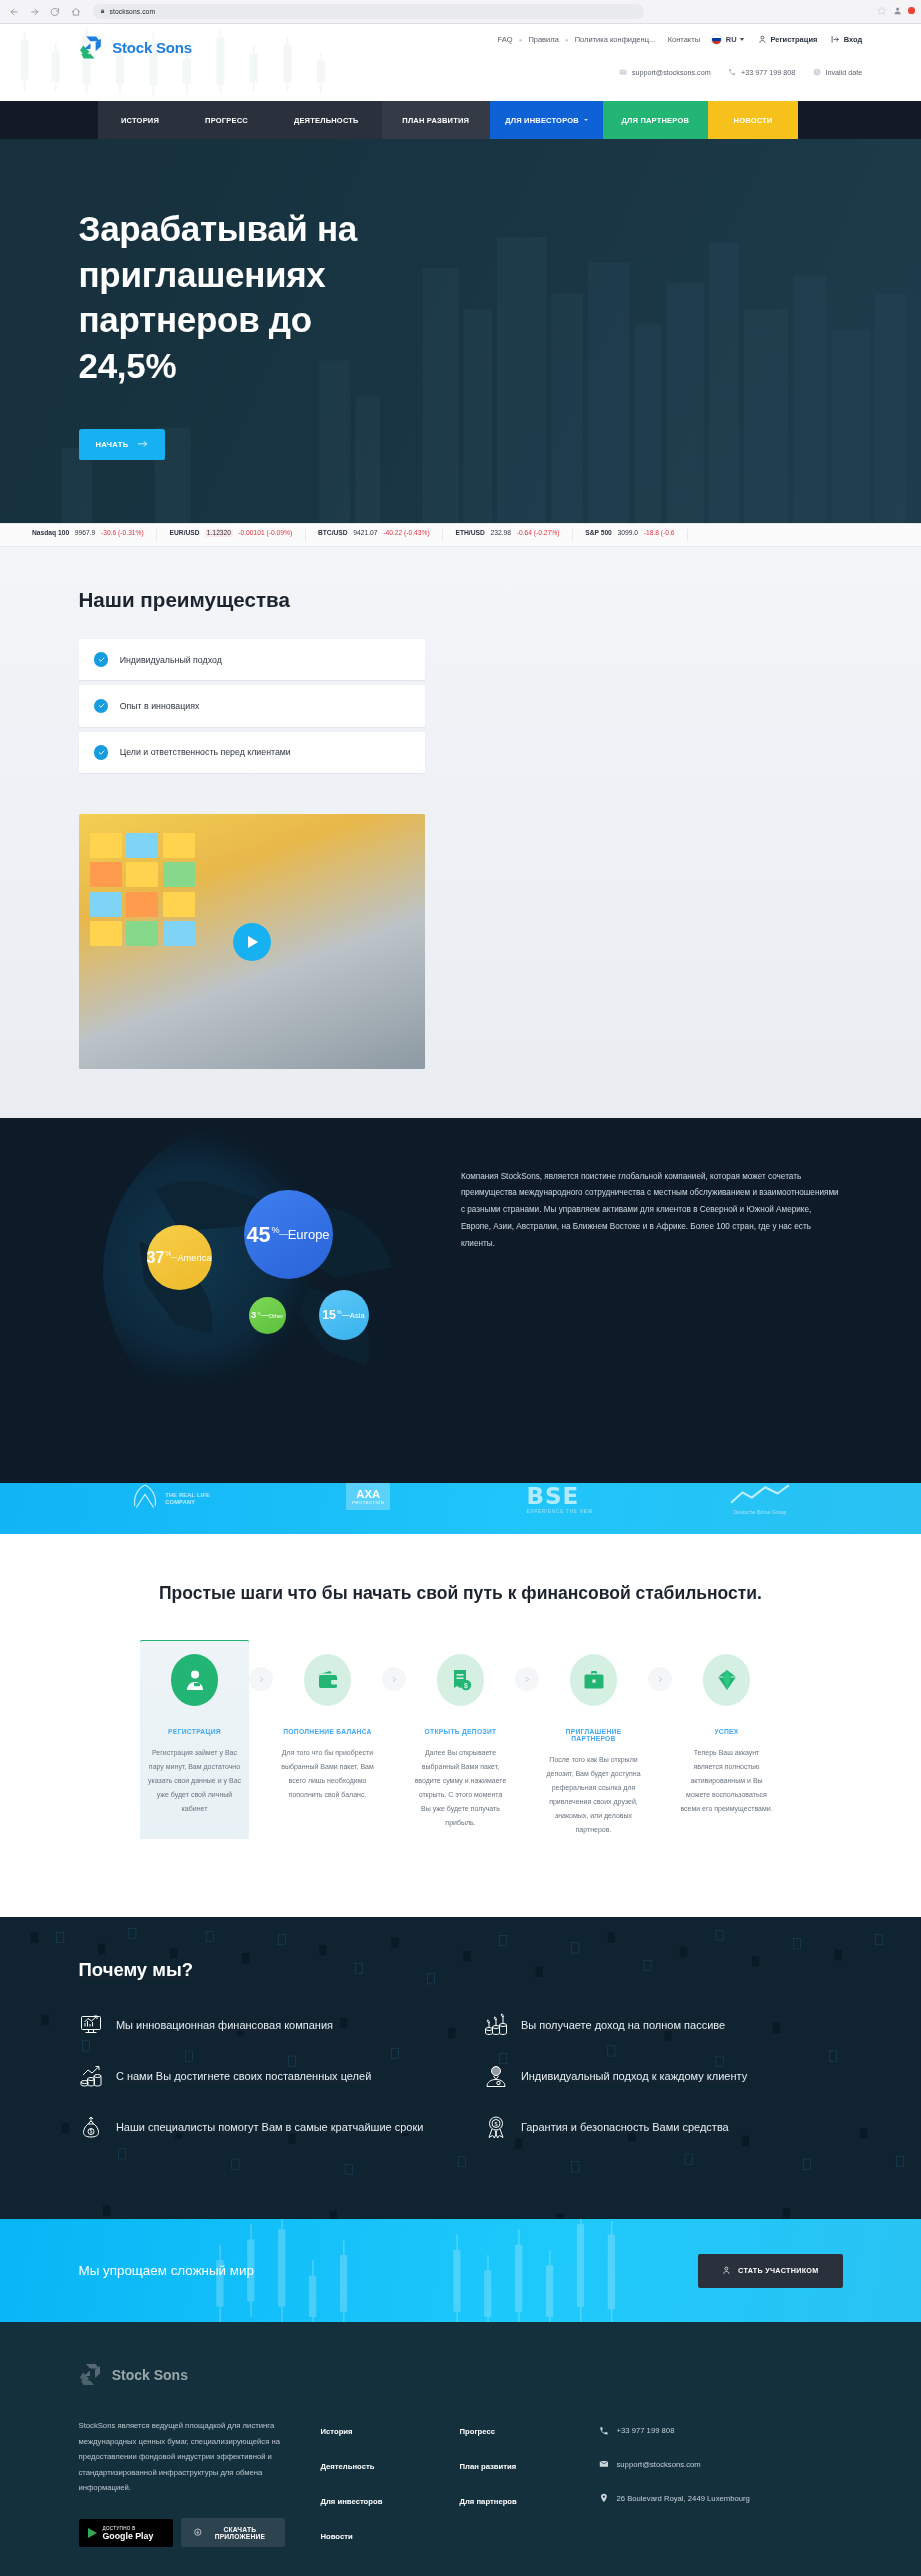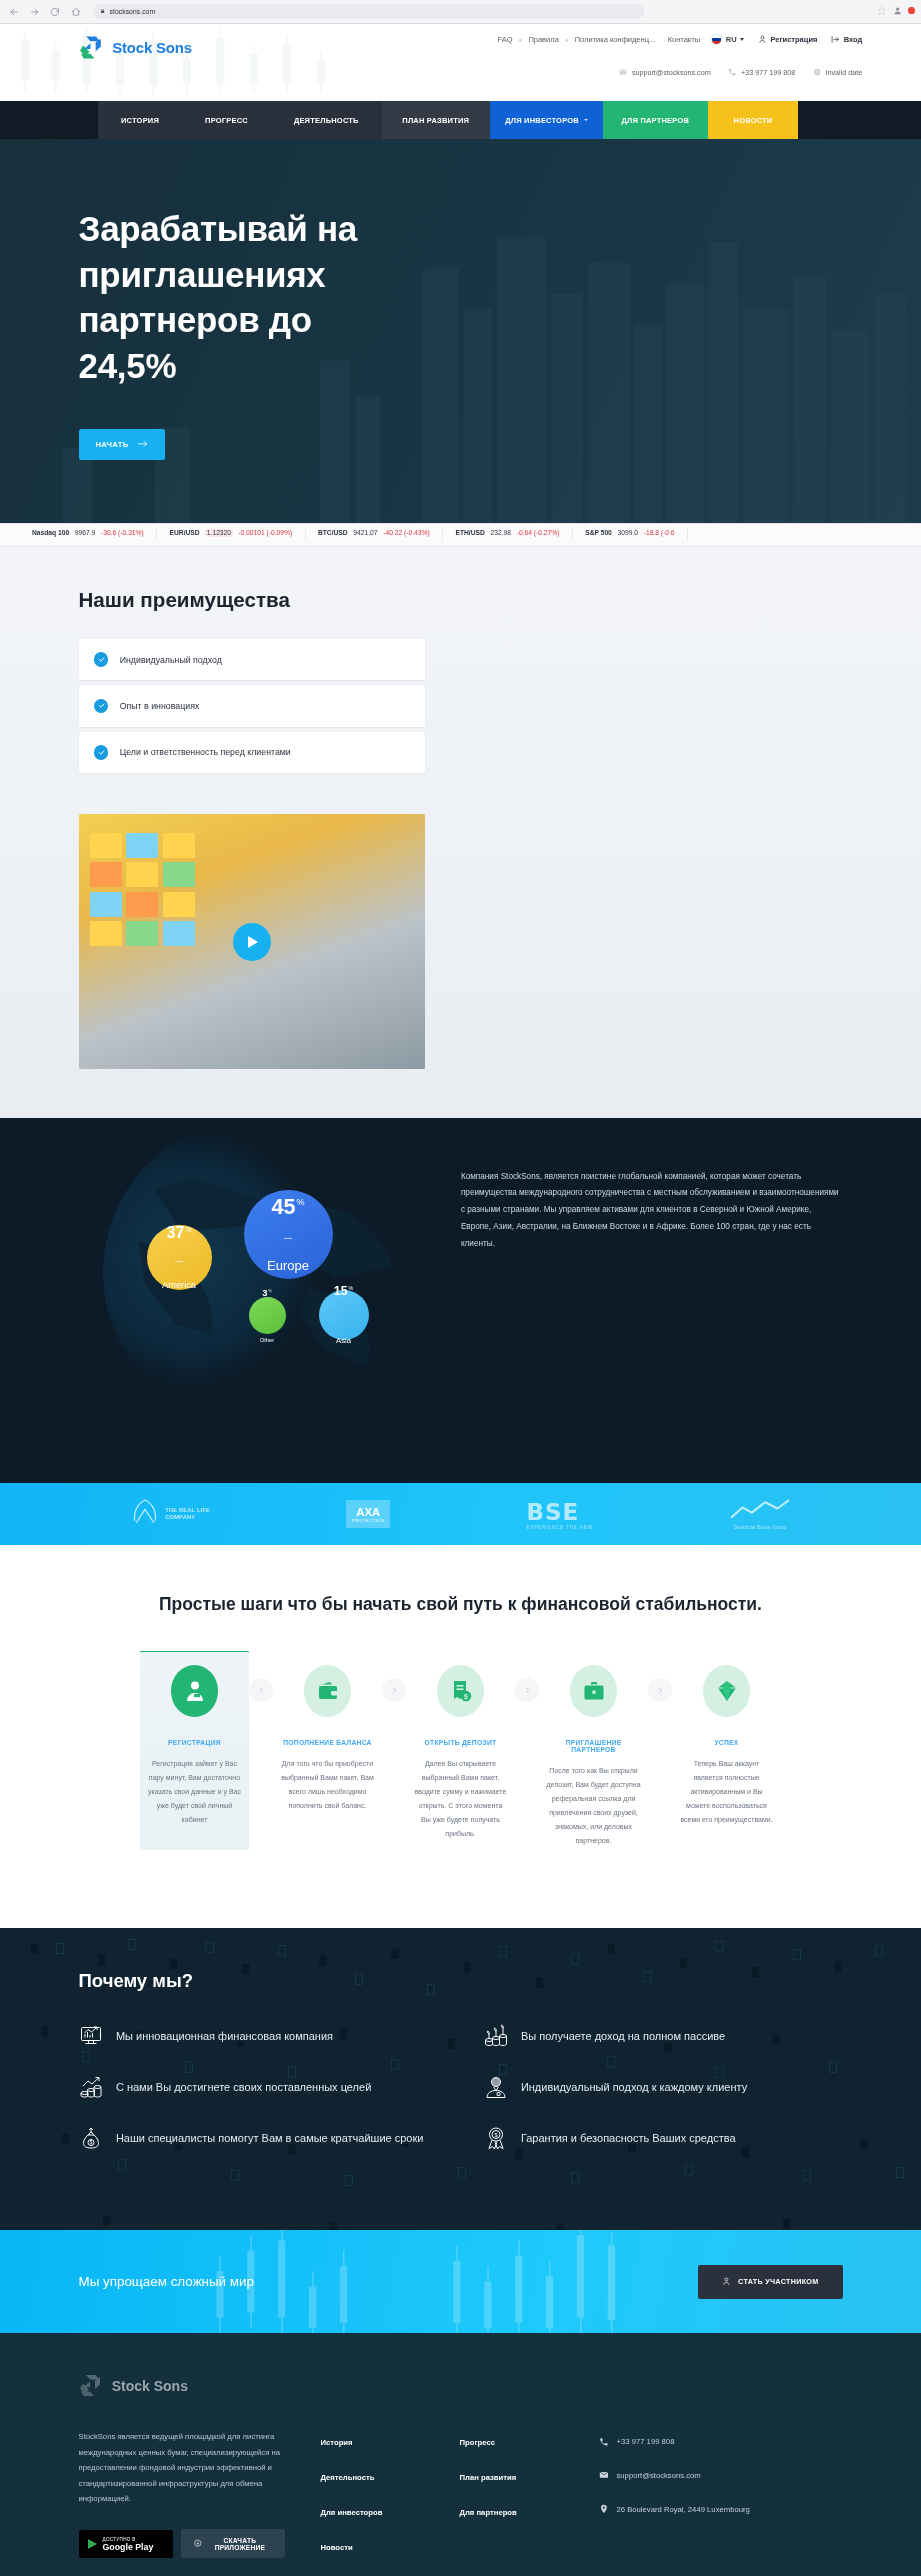--- a/index.html
+++ b/index.html
@@ -142,8 +142,8 @@
   .globe-bg { position: absolute; inset: 0; opacity: .55; }
   .globe-inner { position: relative; width: 824px; margin: 0 auto; padding: 0 30px; display: flex; gap: 31px; }
   .globe-col { width: 361px; position: relative; height: 289px; }
-  .bubble { position: absolute; border-radius: 50%; display: flex; flex-direction: column;
-            align-items: center; justify-content: center; color: #fff; gap: 16px; }
+  .bubble { position: absolute; border-radius: 50%; display: flex; flex-direction: row;
+            align-items: center; justify-content: center; color: #fff; }
   .bubble .pct { font-weight: bold; line-height: 1; display: flex; align-items: flex-start; }
   .bubble .pct sup { font-size: .42em; font-weight: normal; margin-left: 1px; margin-top: .22em; }
   .bubble .bdash { width: 8.2px; height: 1px; background: rgba(255,255,255,.65); margin: 3.6px 0 3.1px; }

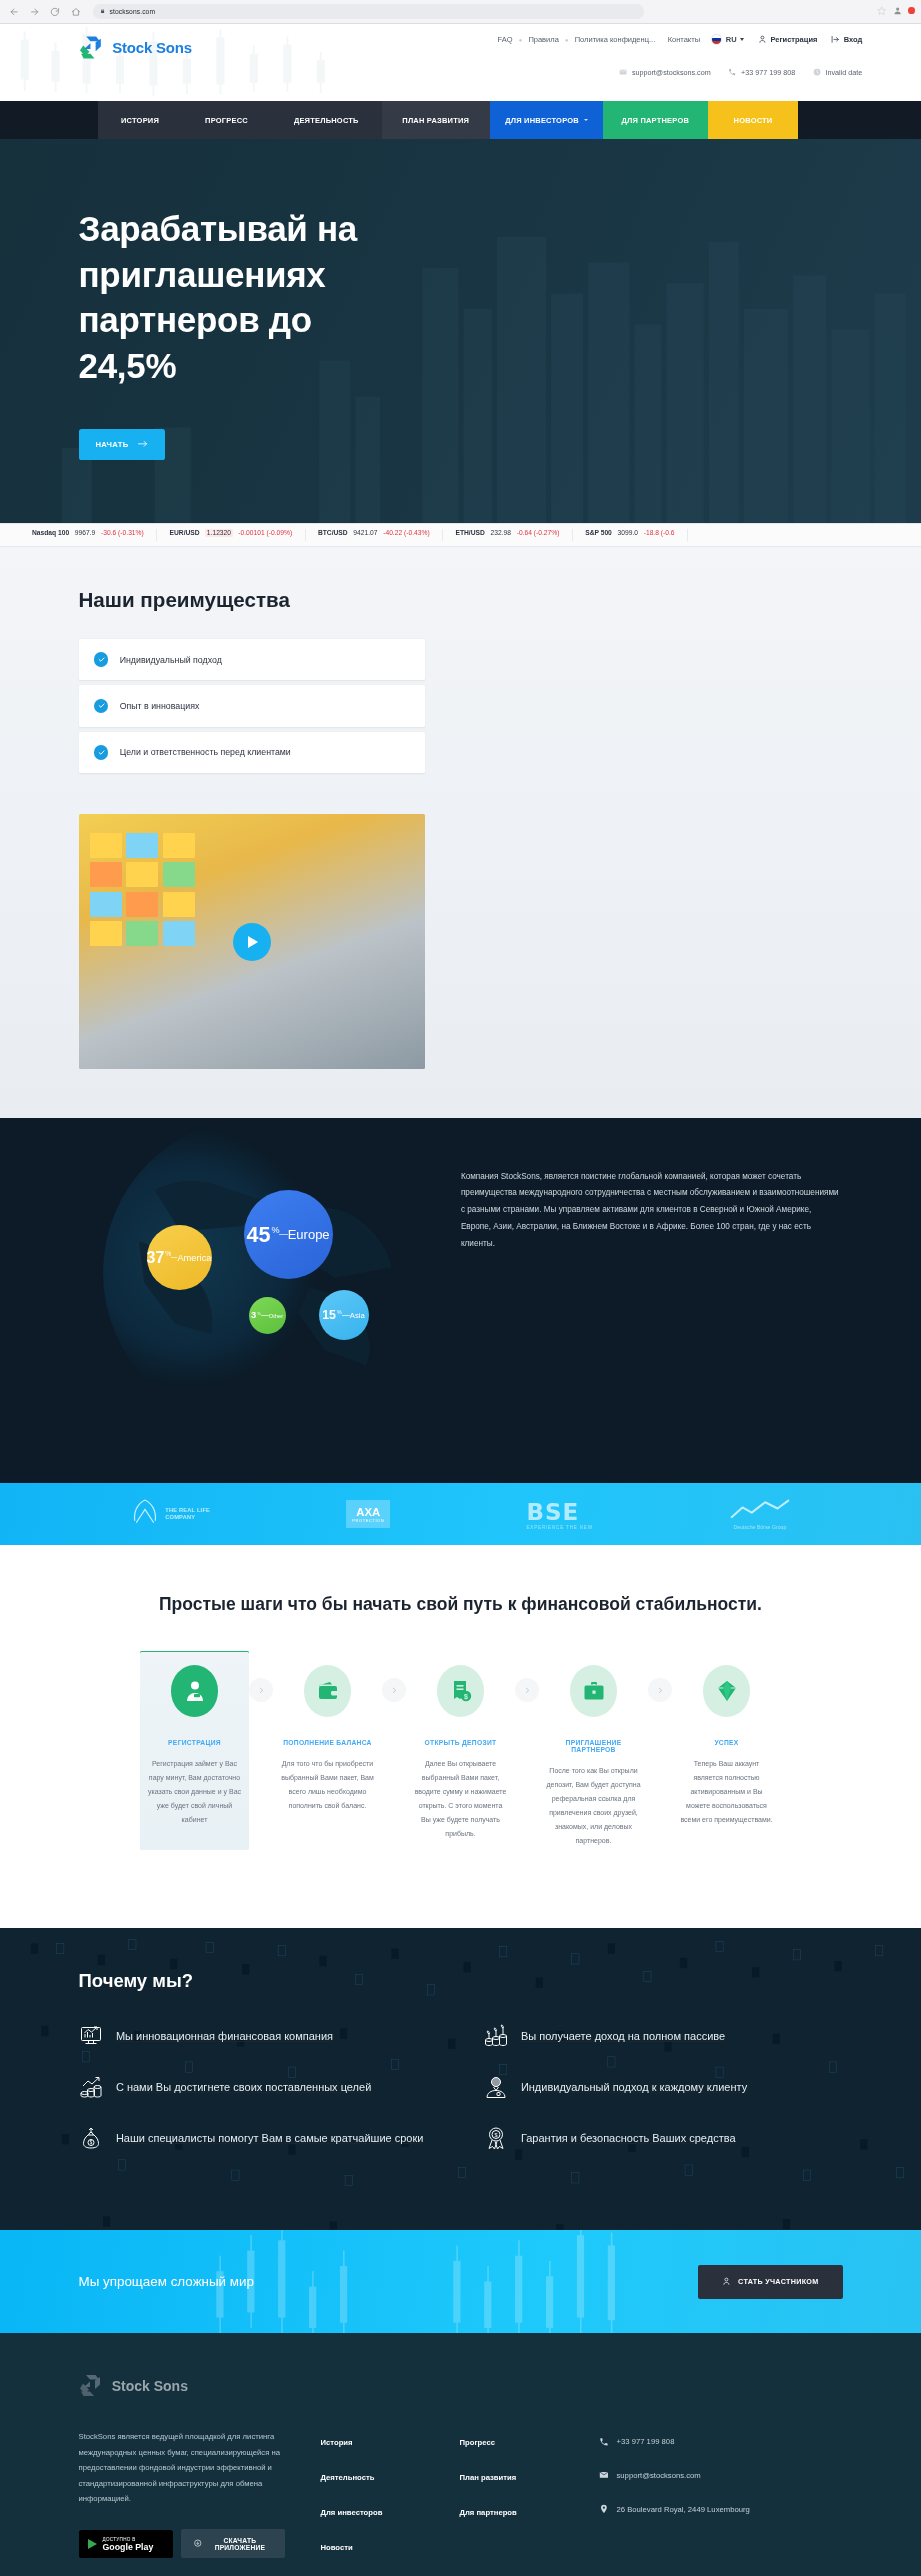--- a/index.html
+++ b/index.html
@@ -161,8 +161,8 @@
   .globe-text p + p { margin-top: 0; }
 
   
-  .partners { height: 62px; background: linear-gradient(100deg,#11b4f5 0%,#1fc5fb 55%,#2ac1f2 100%);
-              display: flex; align-items: center; justify-content: space-around; padding: 0 62px; }
+  .partners { height: 51px; background: linear-gradient(100deg,#11b4f5 0%,#1fc5fb 55%,#2ac1f2 100%);
+              display: flex; align-items: flex-start; justify-content: space-around; padding: 0 62px; }
   .plogo { color: rgba(255,255,255,.72); display: flex; align-items: center; gap: 5.2px; }
   .plogo .pt { font-size: 5.7px; font-weight: bold; line-height: 1.25; letter-spacing: 0.2px; }
   .bse-text { font-size: 23px; font-weight: bold; letter-spacing: 1px; color: rgba(255,255,255,.66); font-family: "DejaVu Sans", sans-serif; }

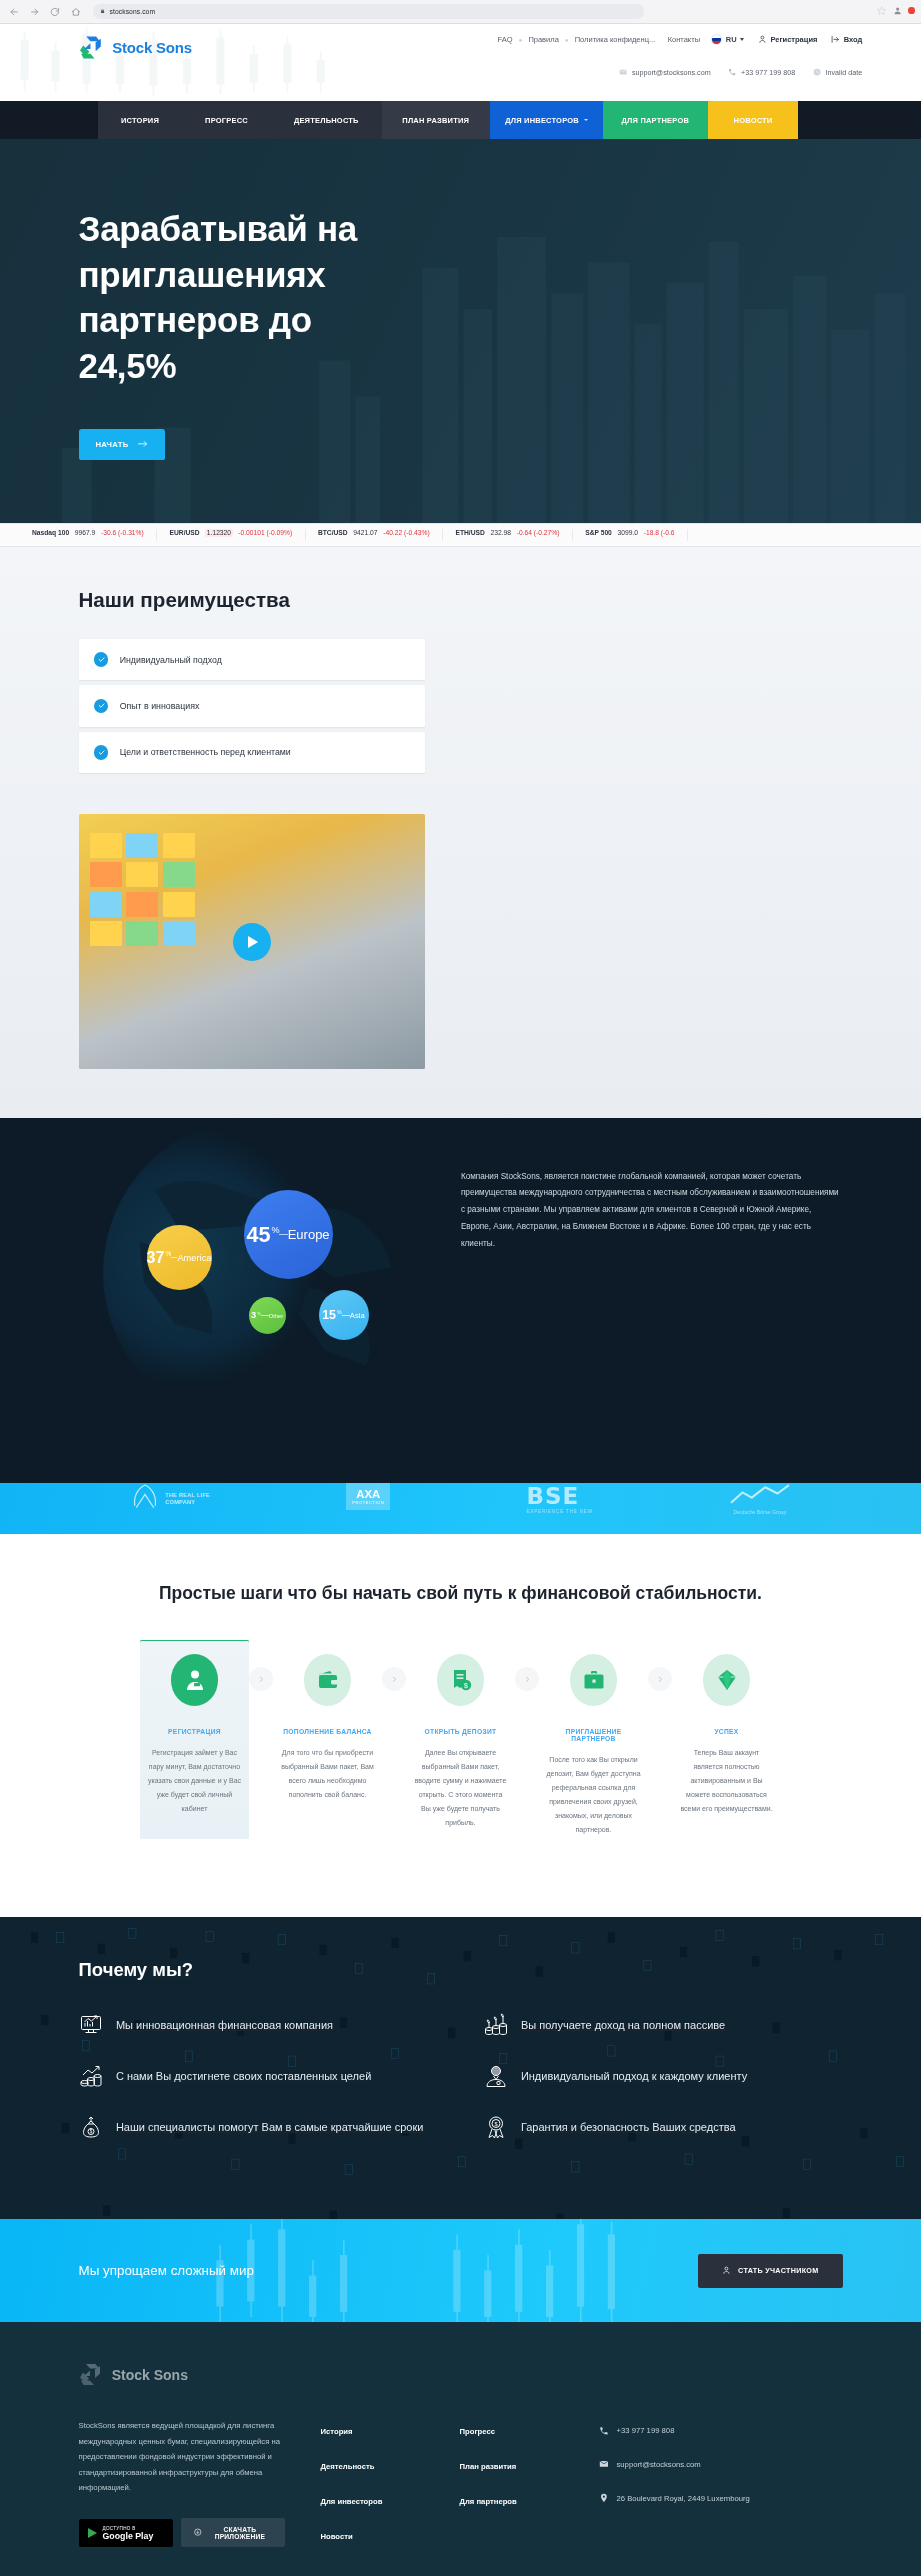--- a/index.html
+++ b/index.html
@@ -855,7 +855,7 @@
               <path d="M16 28 L10 45 L17 41 L21 46 L26 31"></path>
                 <path d="M32 28 L38 45 L31 41 L27 46 L22 31"></path>
             </svg>
-            <span class="wt">Гарантия и безопасность Ваших средства</span>
+            <span class="wt">Гарантия и безопасность Вами средства</span>
           </div>
         </div>
       </div>

